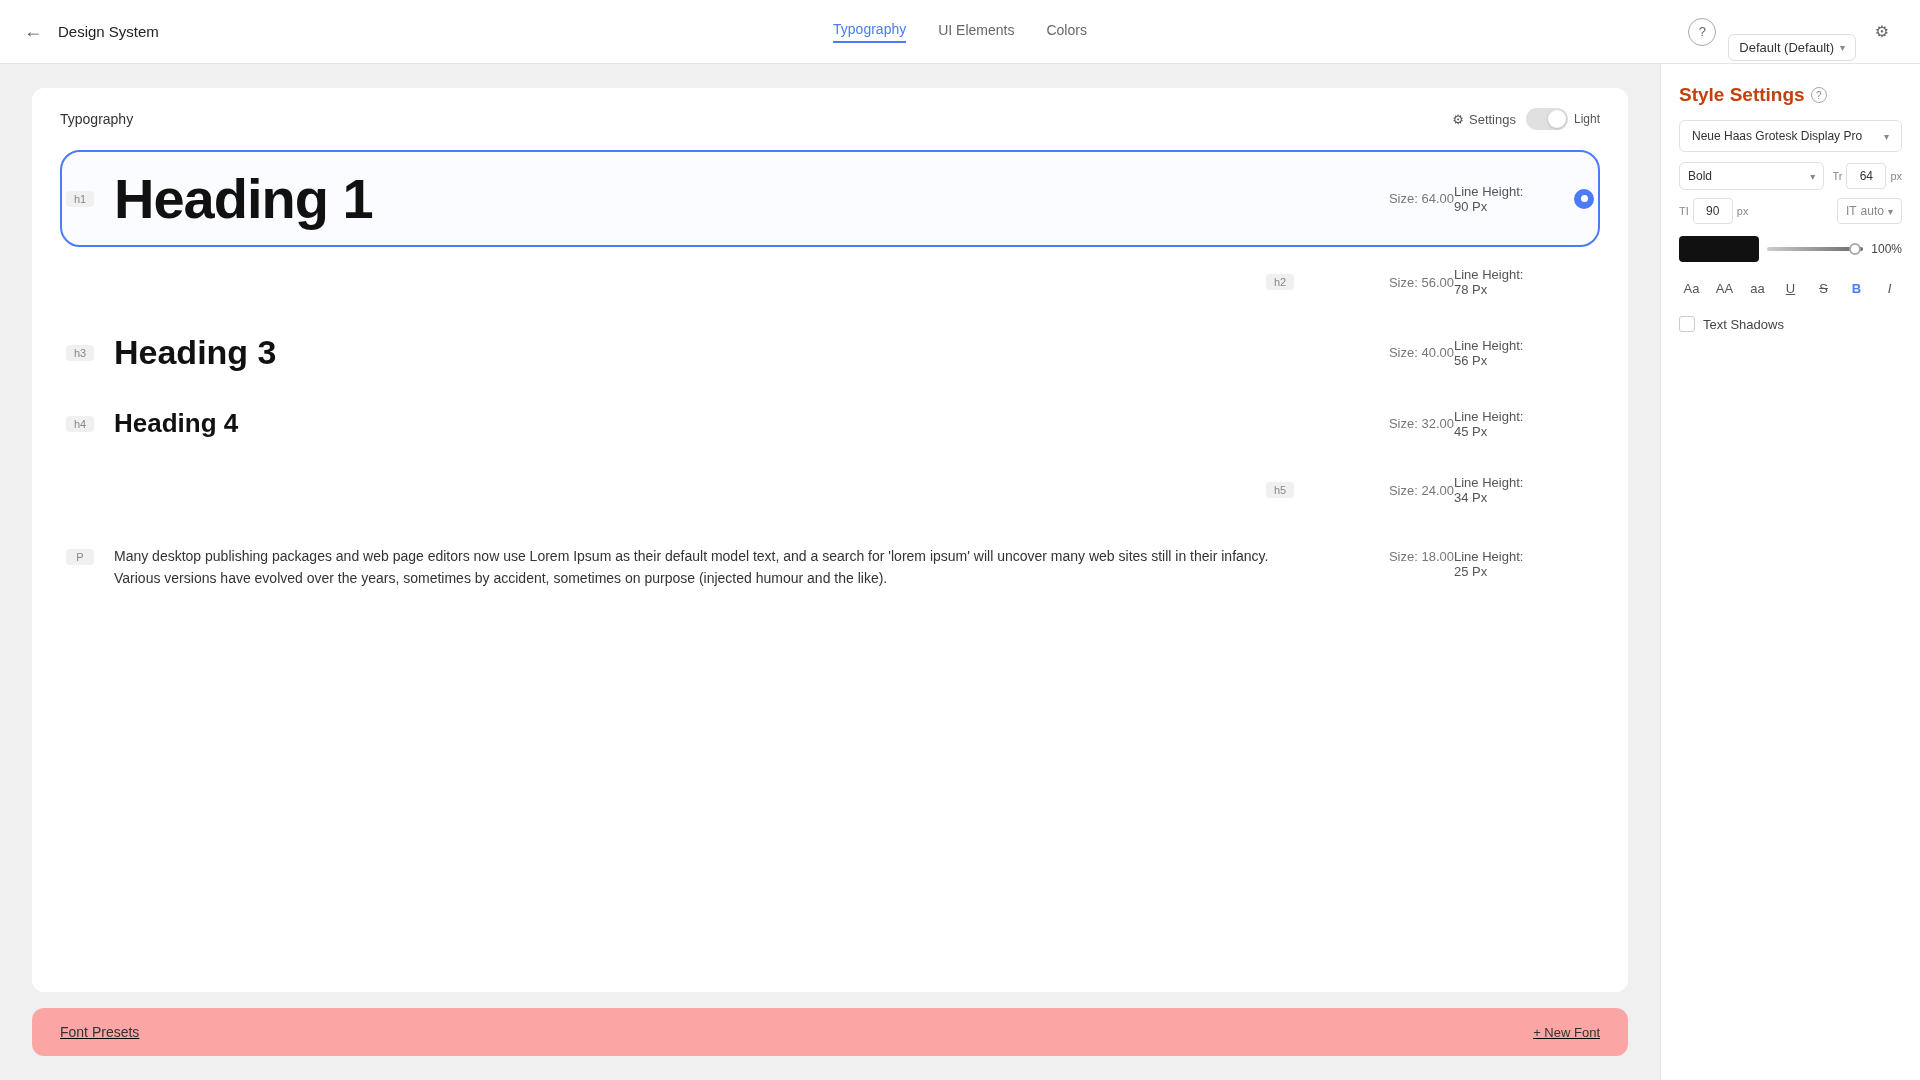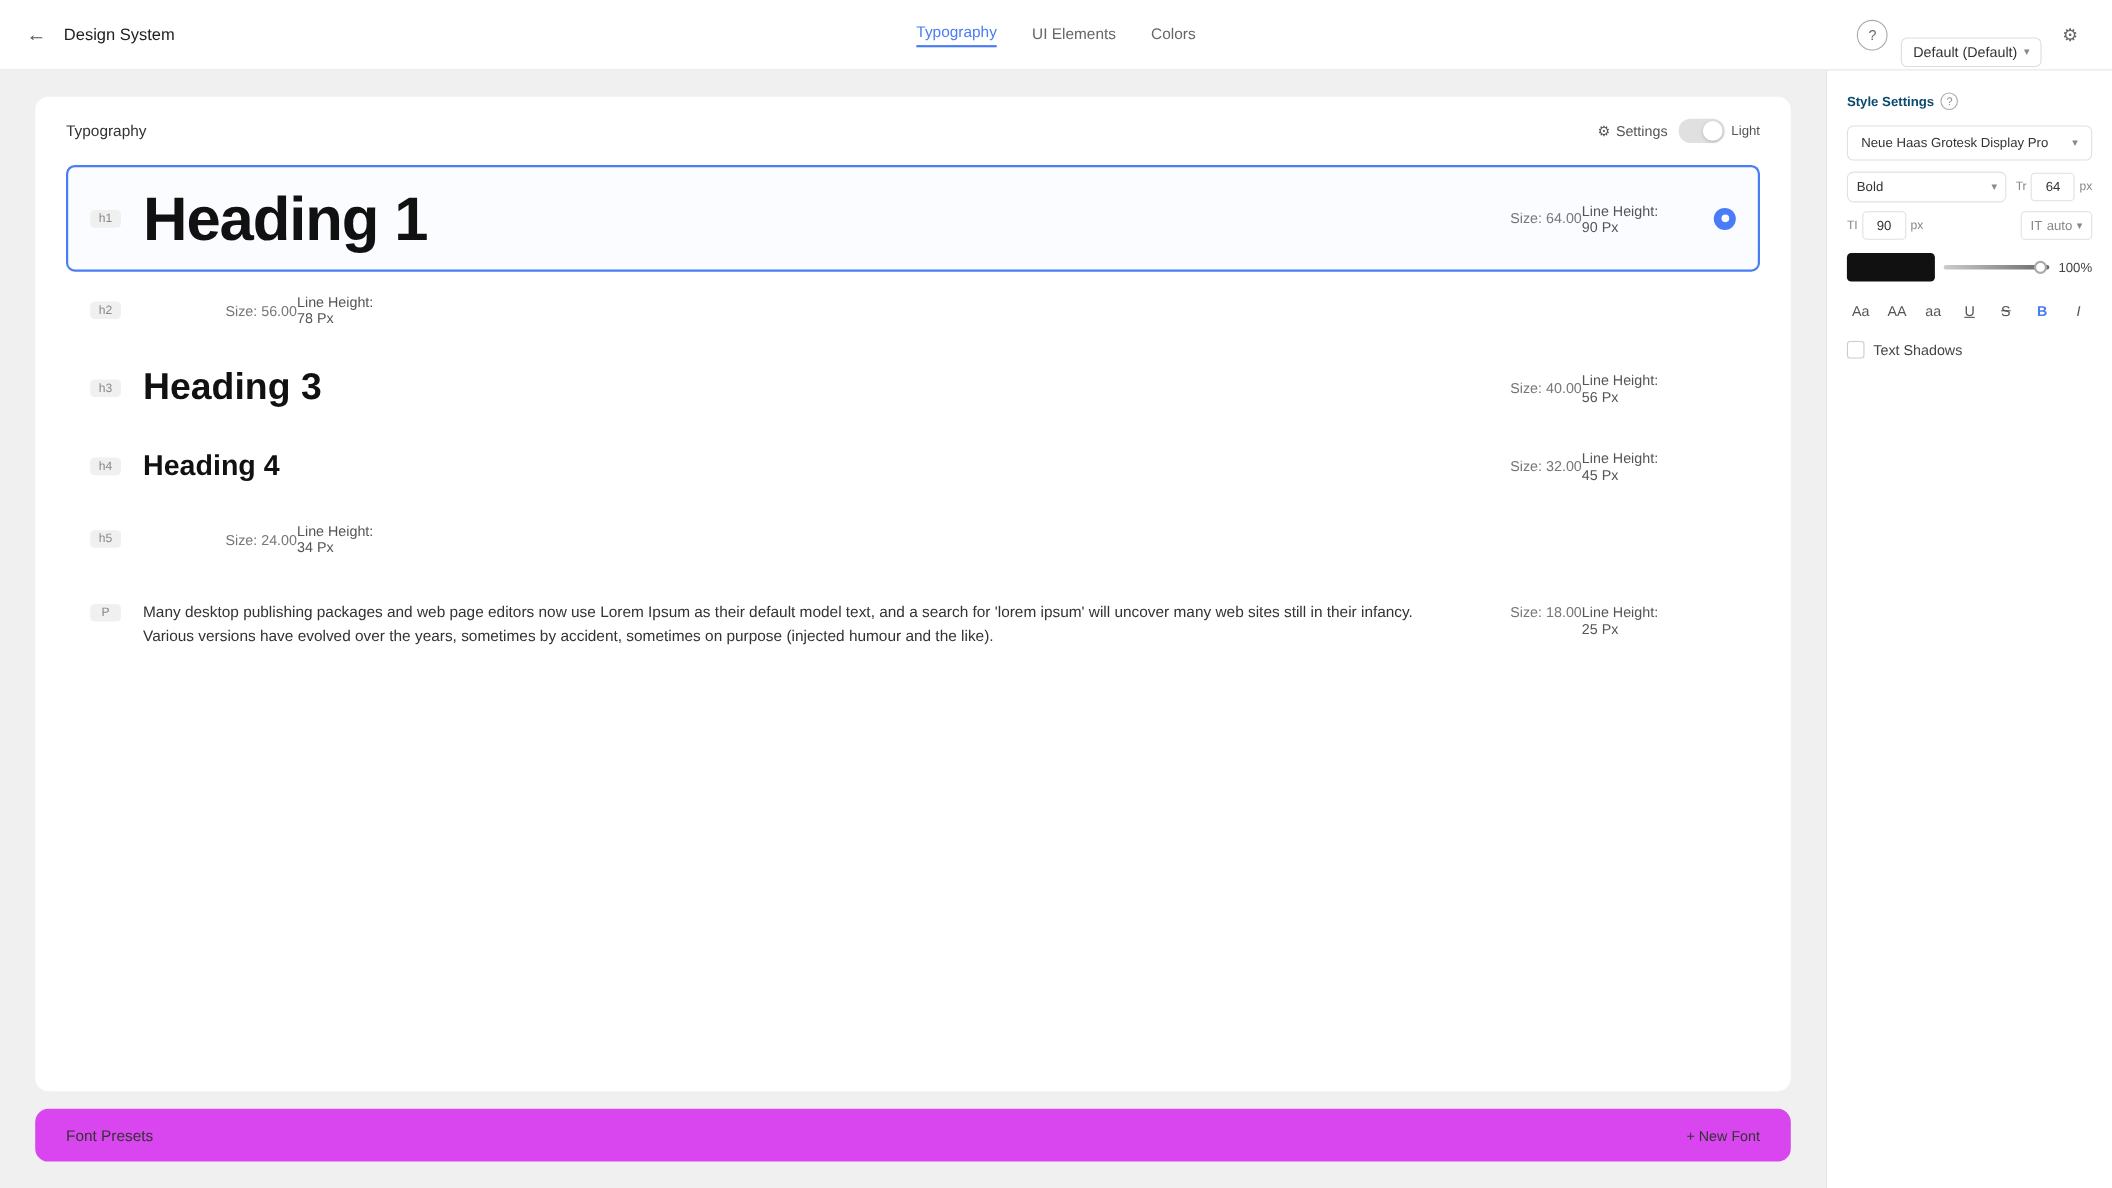--- a/index.html
+++ b/index.html
@@ -312,9 +312,9 @@
       margin-bottom: 14px;
     }
     .style-settings-title {
-      font-size: 12px;
+      font-size: 19px;
       font-weight: 600;
-      color: #0c4a6e;
+      color: #c2410c;
     }
     .info-icon {
       width: 16px;

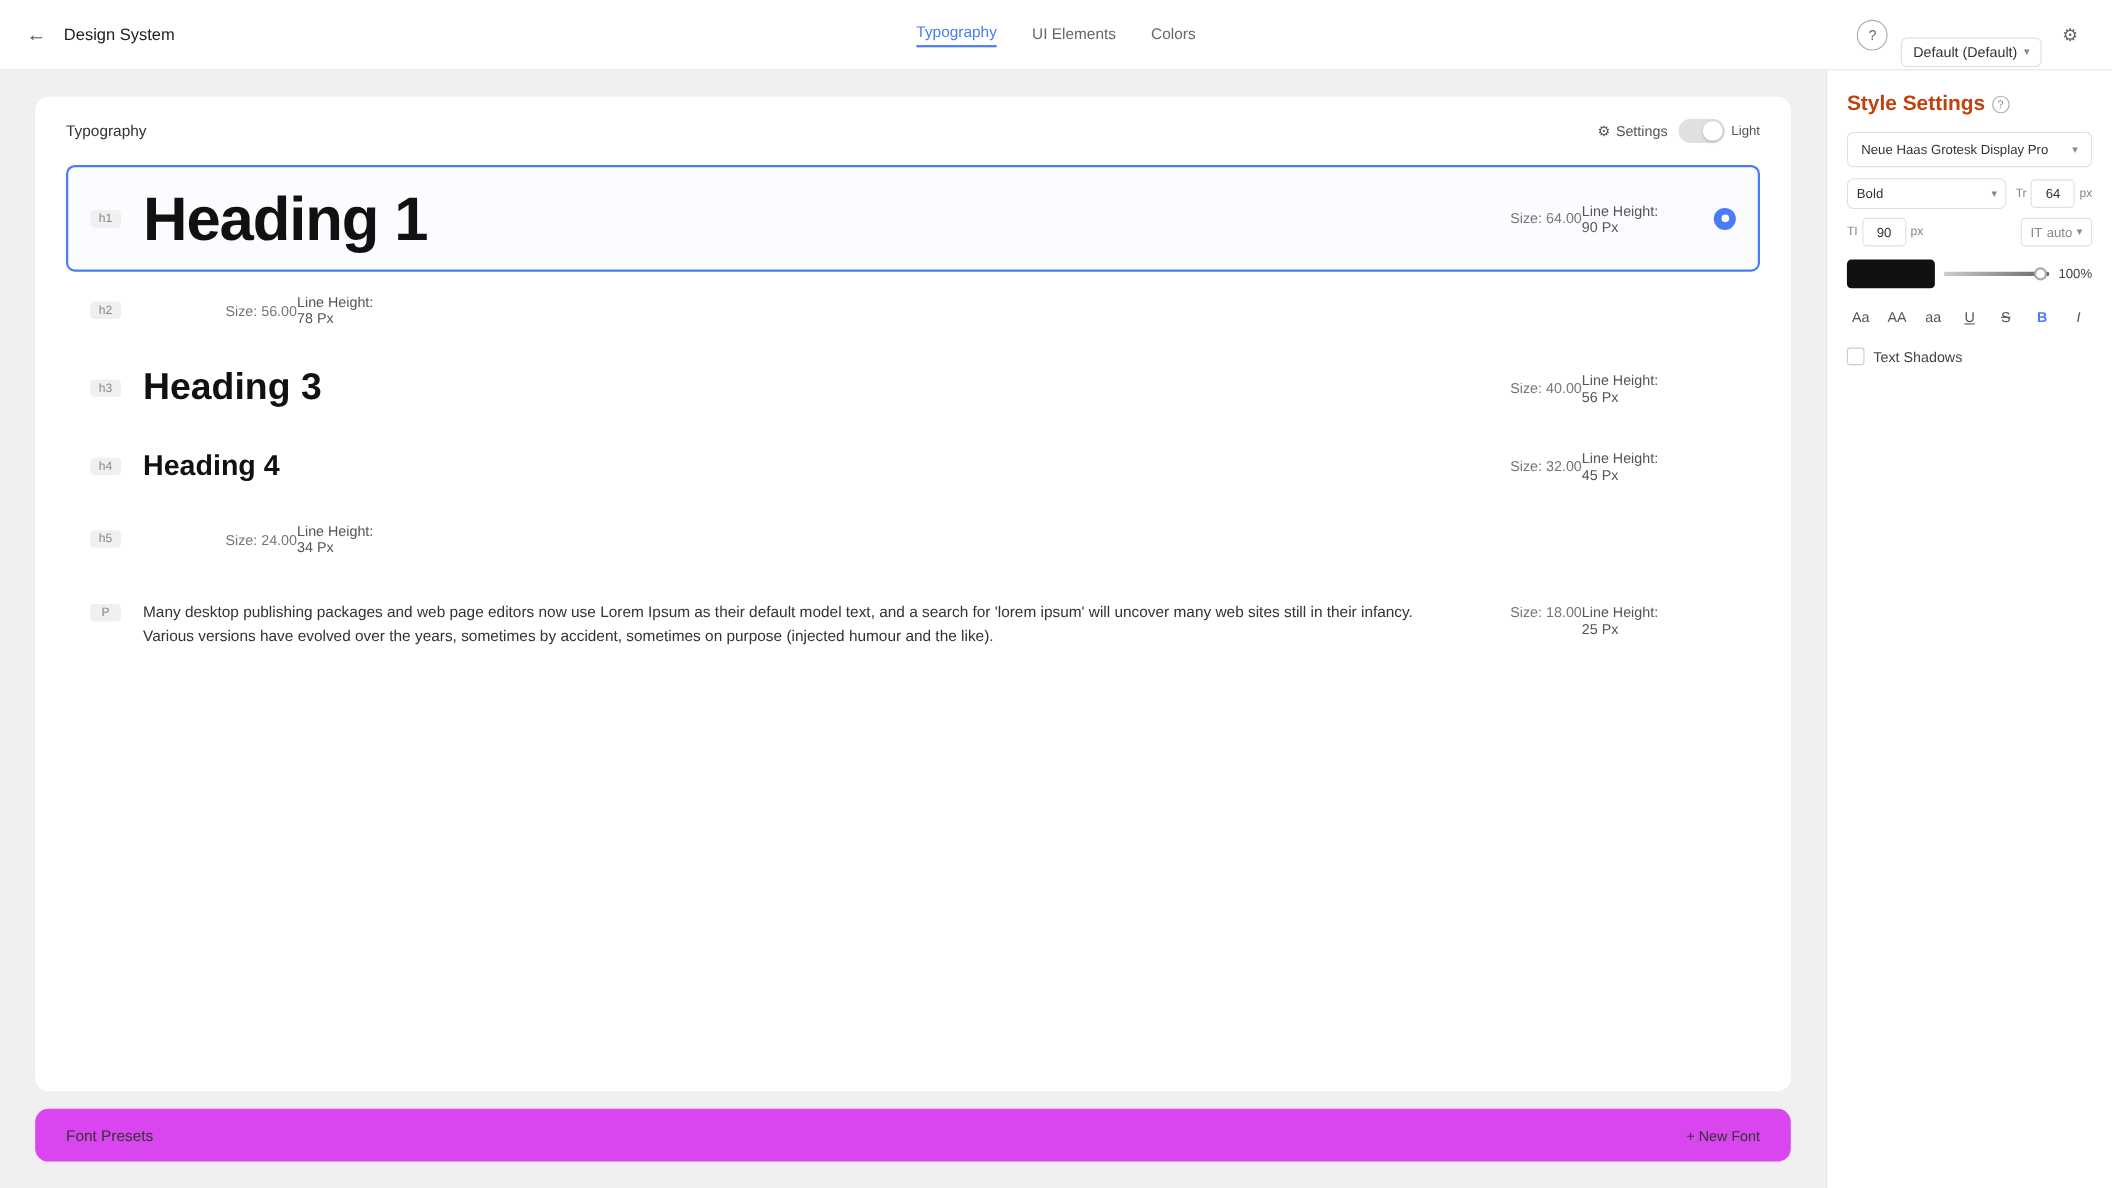--- a/index.html
+++ b/index.html
@@ -174,10 +174,11 @@
     .heading-row {
       display: flex;
       align-items: center;
-      padding: 14px 20px;
-      border-radius: 8px;
+      padding: 14px 4px;
+      border-radius: 20px;
       margin-bottom: 4px;
       border: 2px solid transparent;
+      justify-content: flex-end;
     }
     .heading-row.selected {
       border: 2px solid #4a7cf7;

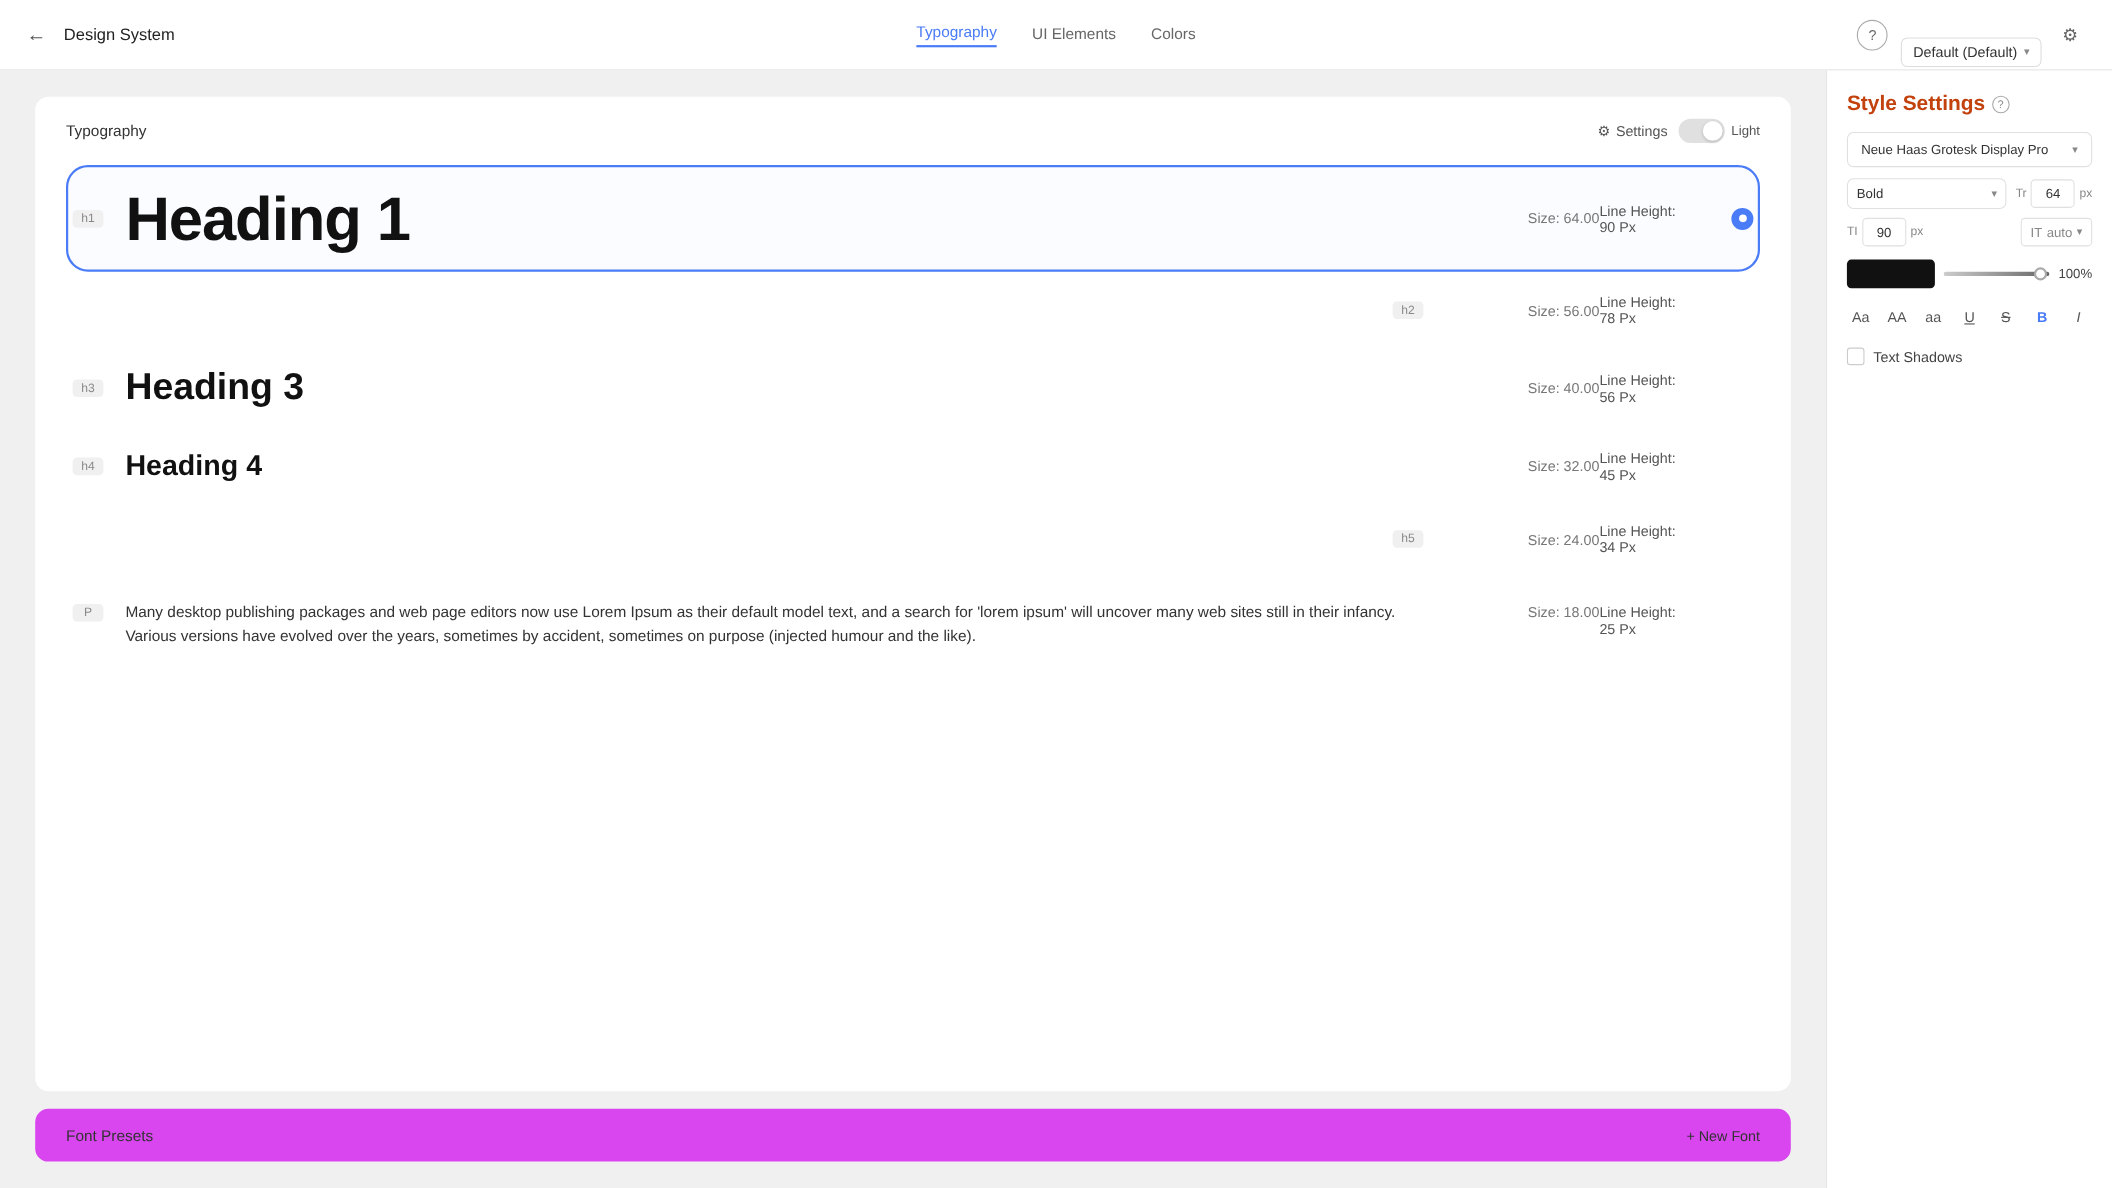--- a/index.html
+++ b/index.html
@@ -274,13 +274,14 @@
 
     
     .font-presets-bar {
-      background: #d946ef;
+      background: #fca5a5;
       border-radius: 12px;
       margin-top: 16px;
       padding: 16px 28px;
       display: flex;
       align-items: center;
       justify-content: space-between;
+      text-decoration: underline;
     }
     .font-presets-title {
       font-size: 14px;

